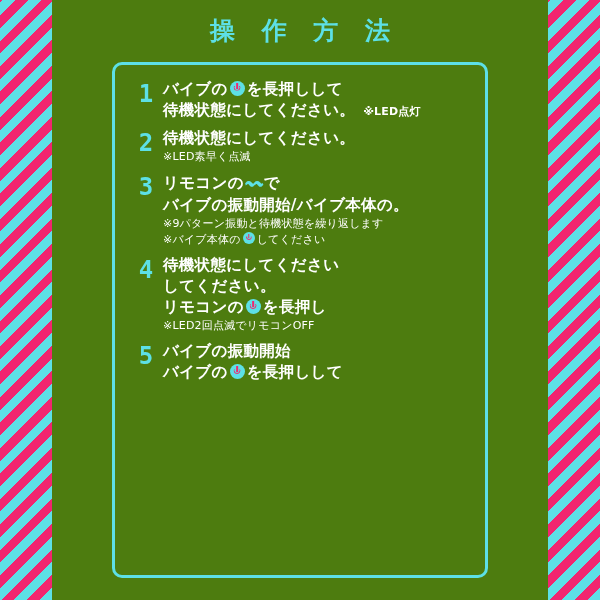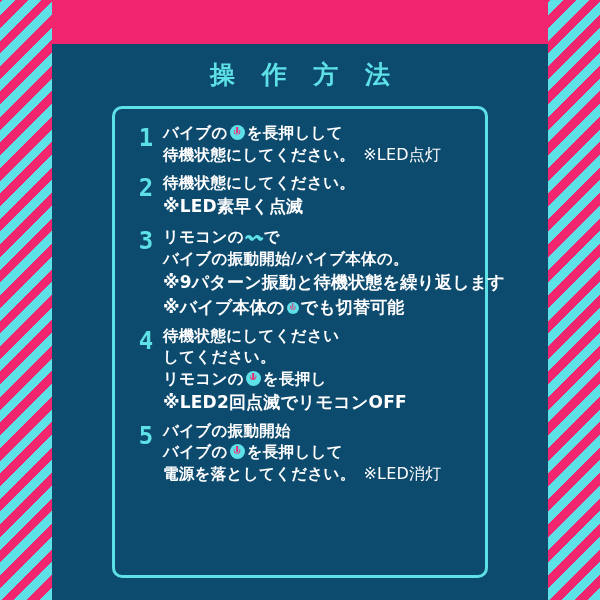--- a/index.html
+++ b/index.html
@@ -38,8 +38,7 @@
     right: 52px;
     top: 0;
     bottom: 0;
-    background: #0c4a6e;
-    margin-top: 44px;
+    background: #4d7c0f;
   }
 
   .title {

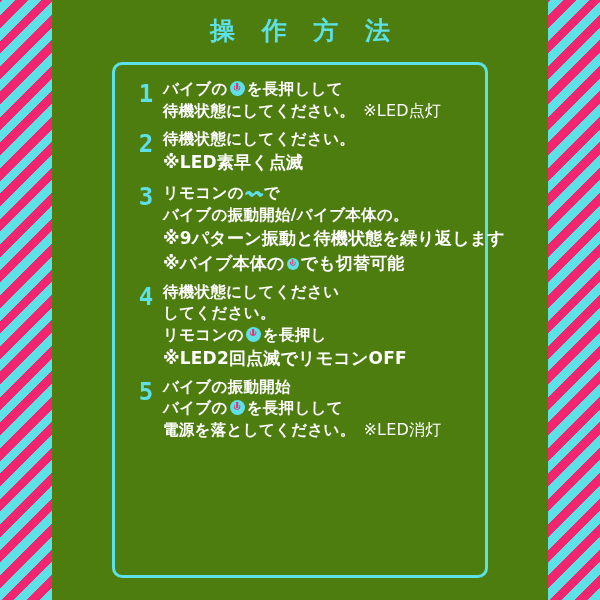--- a/index.html
+++ b/index.html
@@ -112,8 +112,8 @@
   }
 
   .inline-note {
-    font-size: 16px;
-    font-weight: normal;
+    font-size: 11px;
+    font-weight: bold;
     letter-spacing: 0.2px;
     margin-left: 8px;
   }

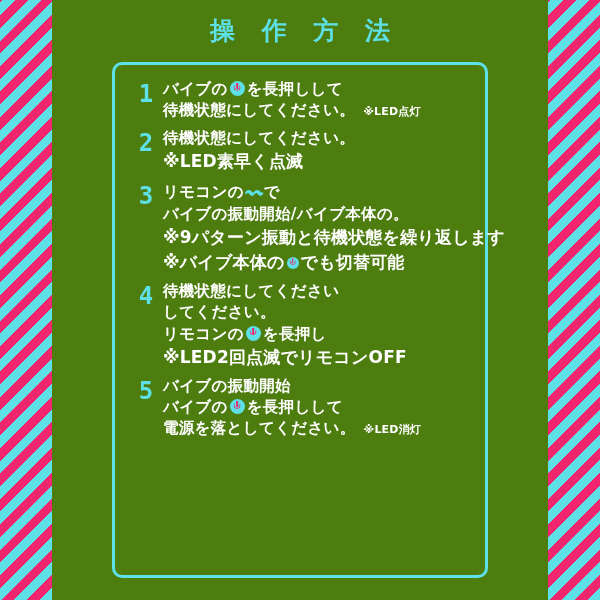--- a/index.html
+++ b/index.html
@@ -104,8 +104,8 @@
 
   .note {
     color: #ffffff;
-    font-size: 17px;
-    font-weight: bold;
+    font-size: 11px;
+    font-weight: normal;
     line-height: 1.45;
     letter-spacing: 0.2px;
     white-space: nowrap;

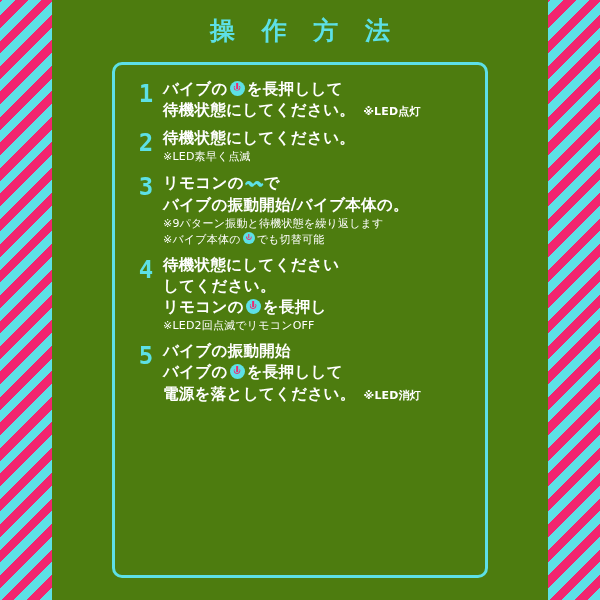--- a/index.html
+++ b/index.html
@@ -213,7 +213,7 @@
           </div>
           <div class="note">※9パターン振動と待機状態を繰り返します</div>
           <div class="note">
-            <span>※バイブ本体の</span><span class="pw small"></span><span>でも切替可能</span>
+            <span>※バイブ本体の</span><span class="pw small"></span><span>してください</span>
           </div>
         </div>
       </div>

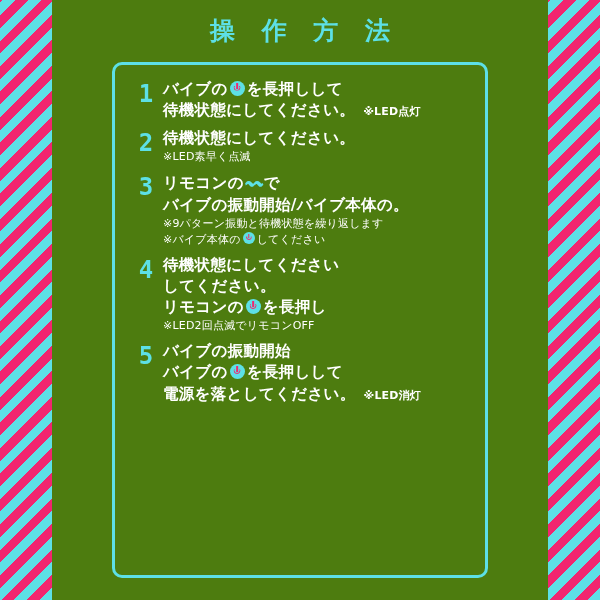--- a/index.html
+++ b/index.html
@@ -243,9 +243,6 @@
           <div class="line">
             <span>バイブの</span><span class="pw"></span><span>を長押しして</span>
           </div>
-          <div class="line">
-            <span>電源を落としてください。</span><span class="inline-note">※LED消灯</span>
-          </div>
         </div>
       </div>
 

